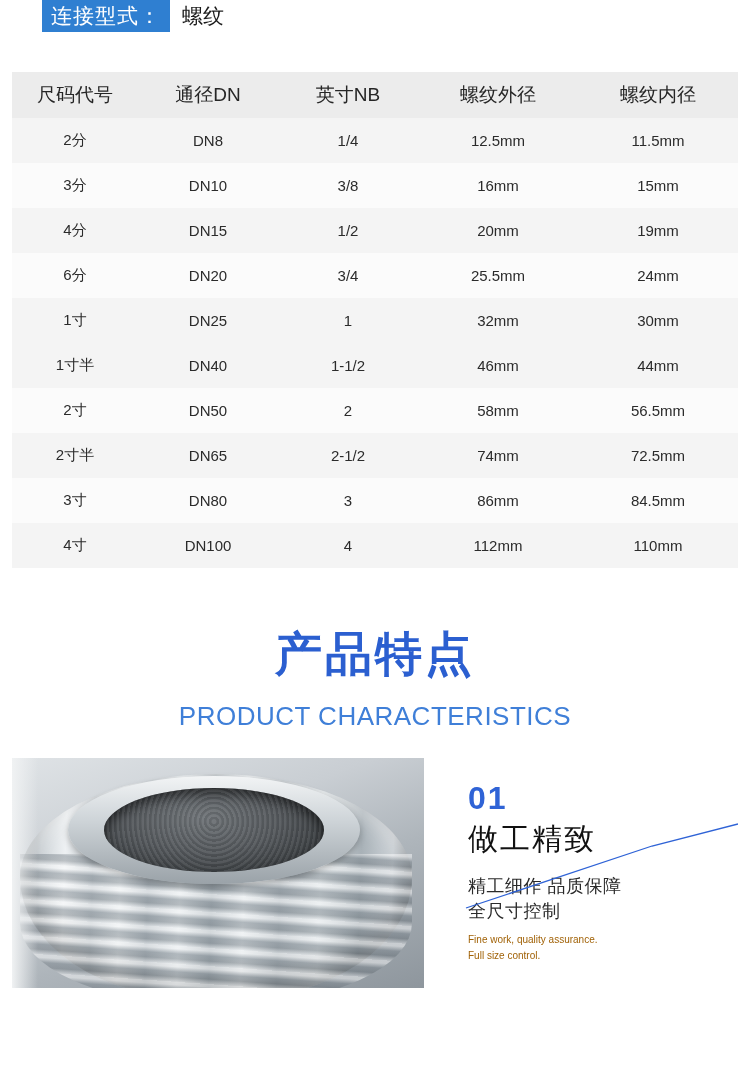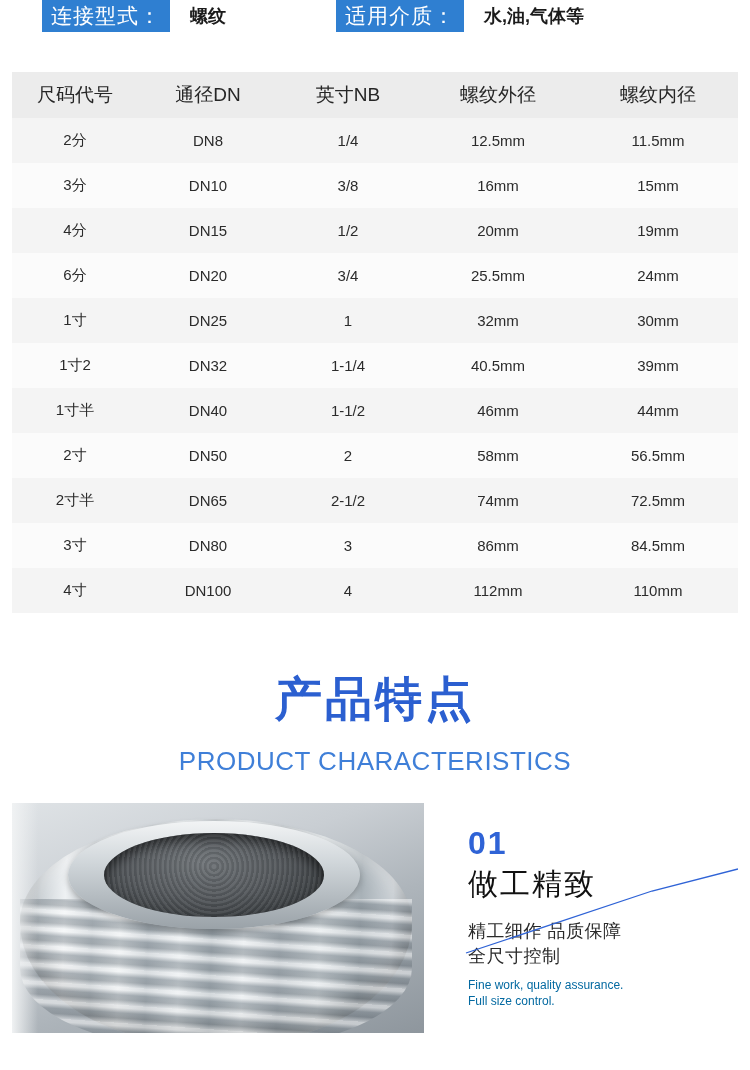--- a/index.html
+++ b/index.html
@@ -34,12 +34,11 @@
   }
   .badge-value {
     color: #1b1b1b;
-    font-size: 18px;
+    font-size: 21px;
     line-height: 32px;
     height: 32px;
-    padding-left: 20px;
+    padding-left: 12px;
     white-space: nowrap;
-    font-weight: bold;
   }
 
   

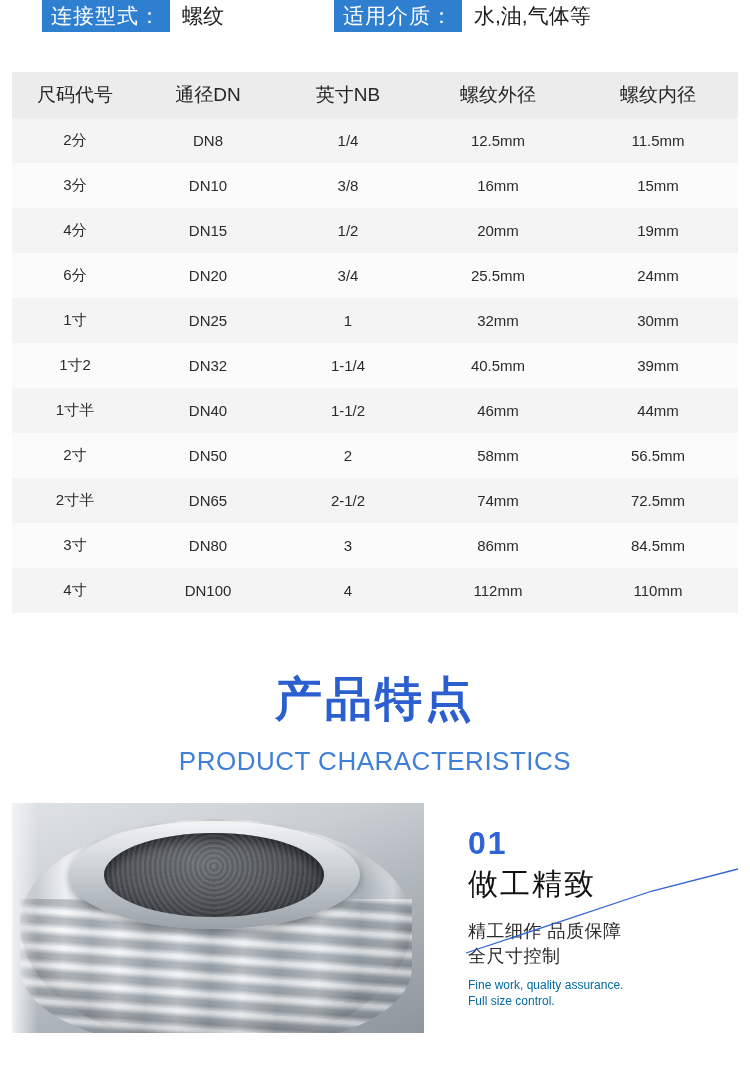--- a/index.html
+++ b/index.html
@@ -221,10 +221,6 @@
     <div class="badge-group g1">
       <span class="badge-label">连接型式：</span>
       <span class="badge-value">螺纹</span>
-    </div>
-    <div class="badge-group g2">
-      <span class="badge-label">适用介质：</span>
-      <span class="badge-value">水,油,气体等</span>
     </div>
   </div>
 

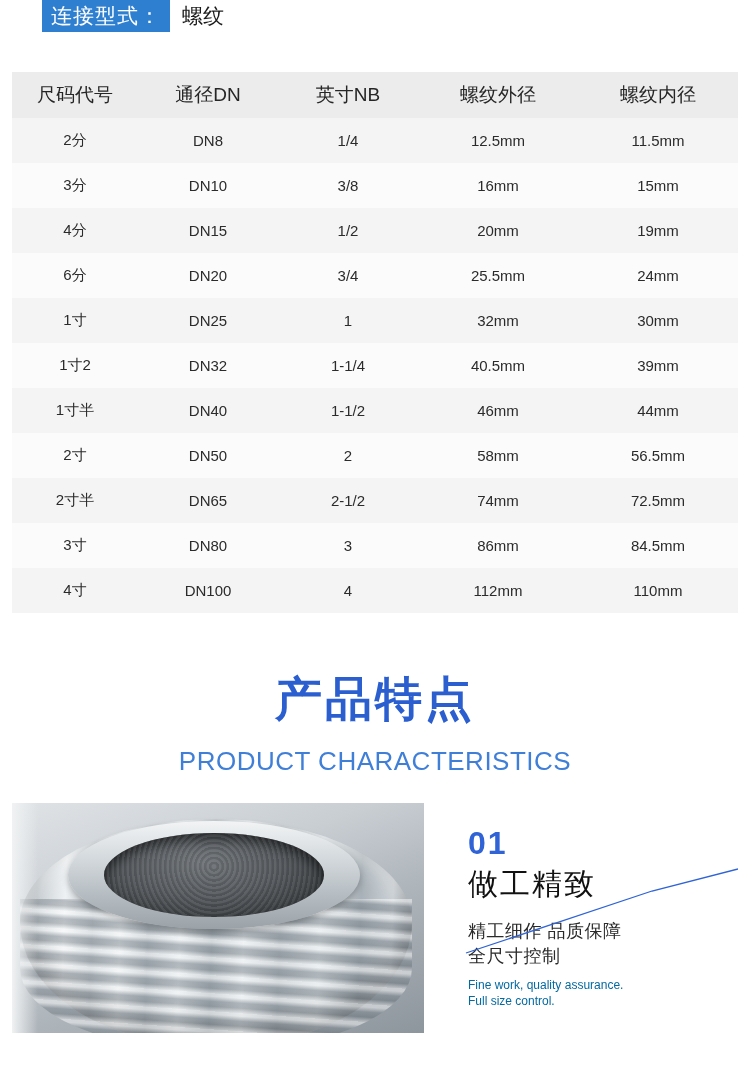--- a/index.html
+++ b/index.html
@@ -277,13 +277,6 @@
           <td>1</td>
           <td>32mm</td>
           <td>30mm</td>
-        </tr>
-        <tr class="odd">
-          <td>1寸2</td>
-          <td>DN32</td>
-          <td>1-1/4</td>
-          <td>40.5mm</td>
-          <td>39mm</td>
         </tr>
         <tr class="even">
           <td>1寸半</td>

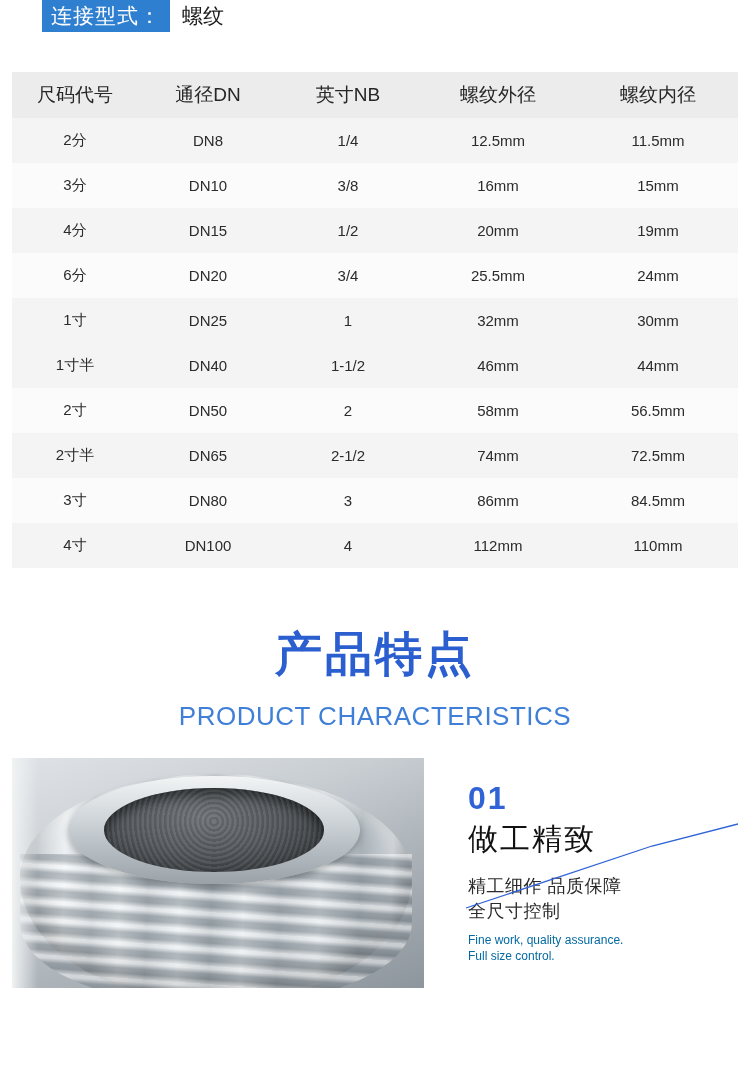--- a/index.html
+++ b/index.html
@@ -206,8 +206,8 @@
     letter-spacing: 0.5px;
   }
   .feat-desc-en {
-    color: #0369a1;
-    font-size: 12px;
+    color: #a16207;
+    font-size: 10px;
     line-height: 16px;
     margin-top: 8px;
   }

